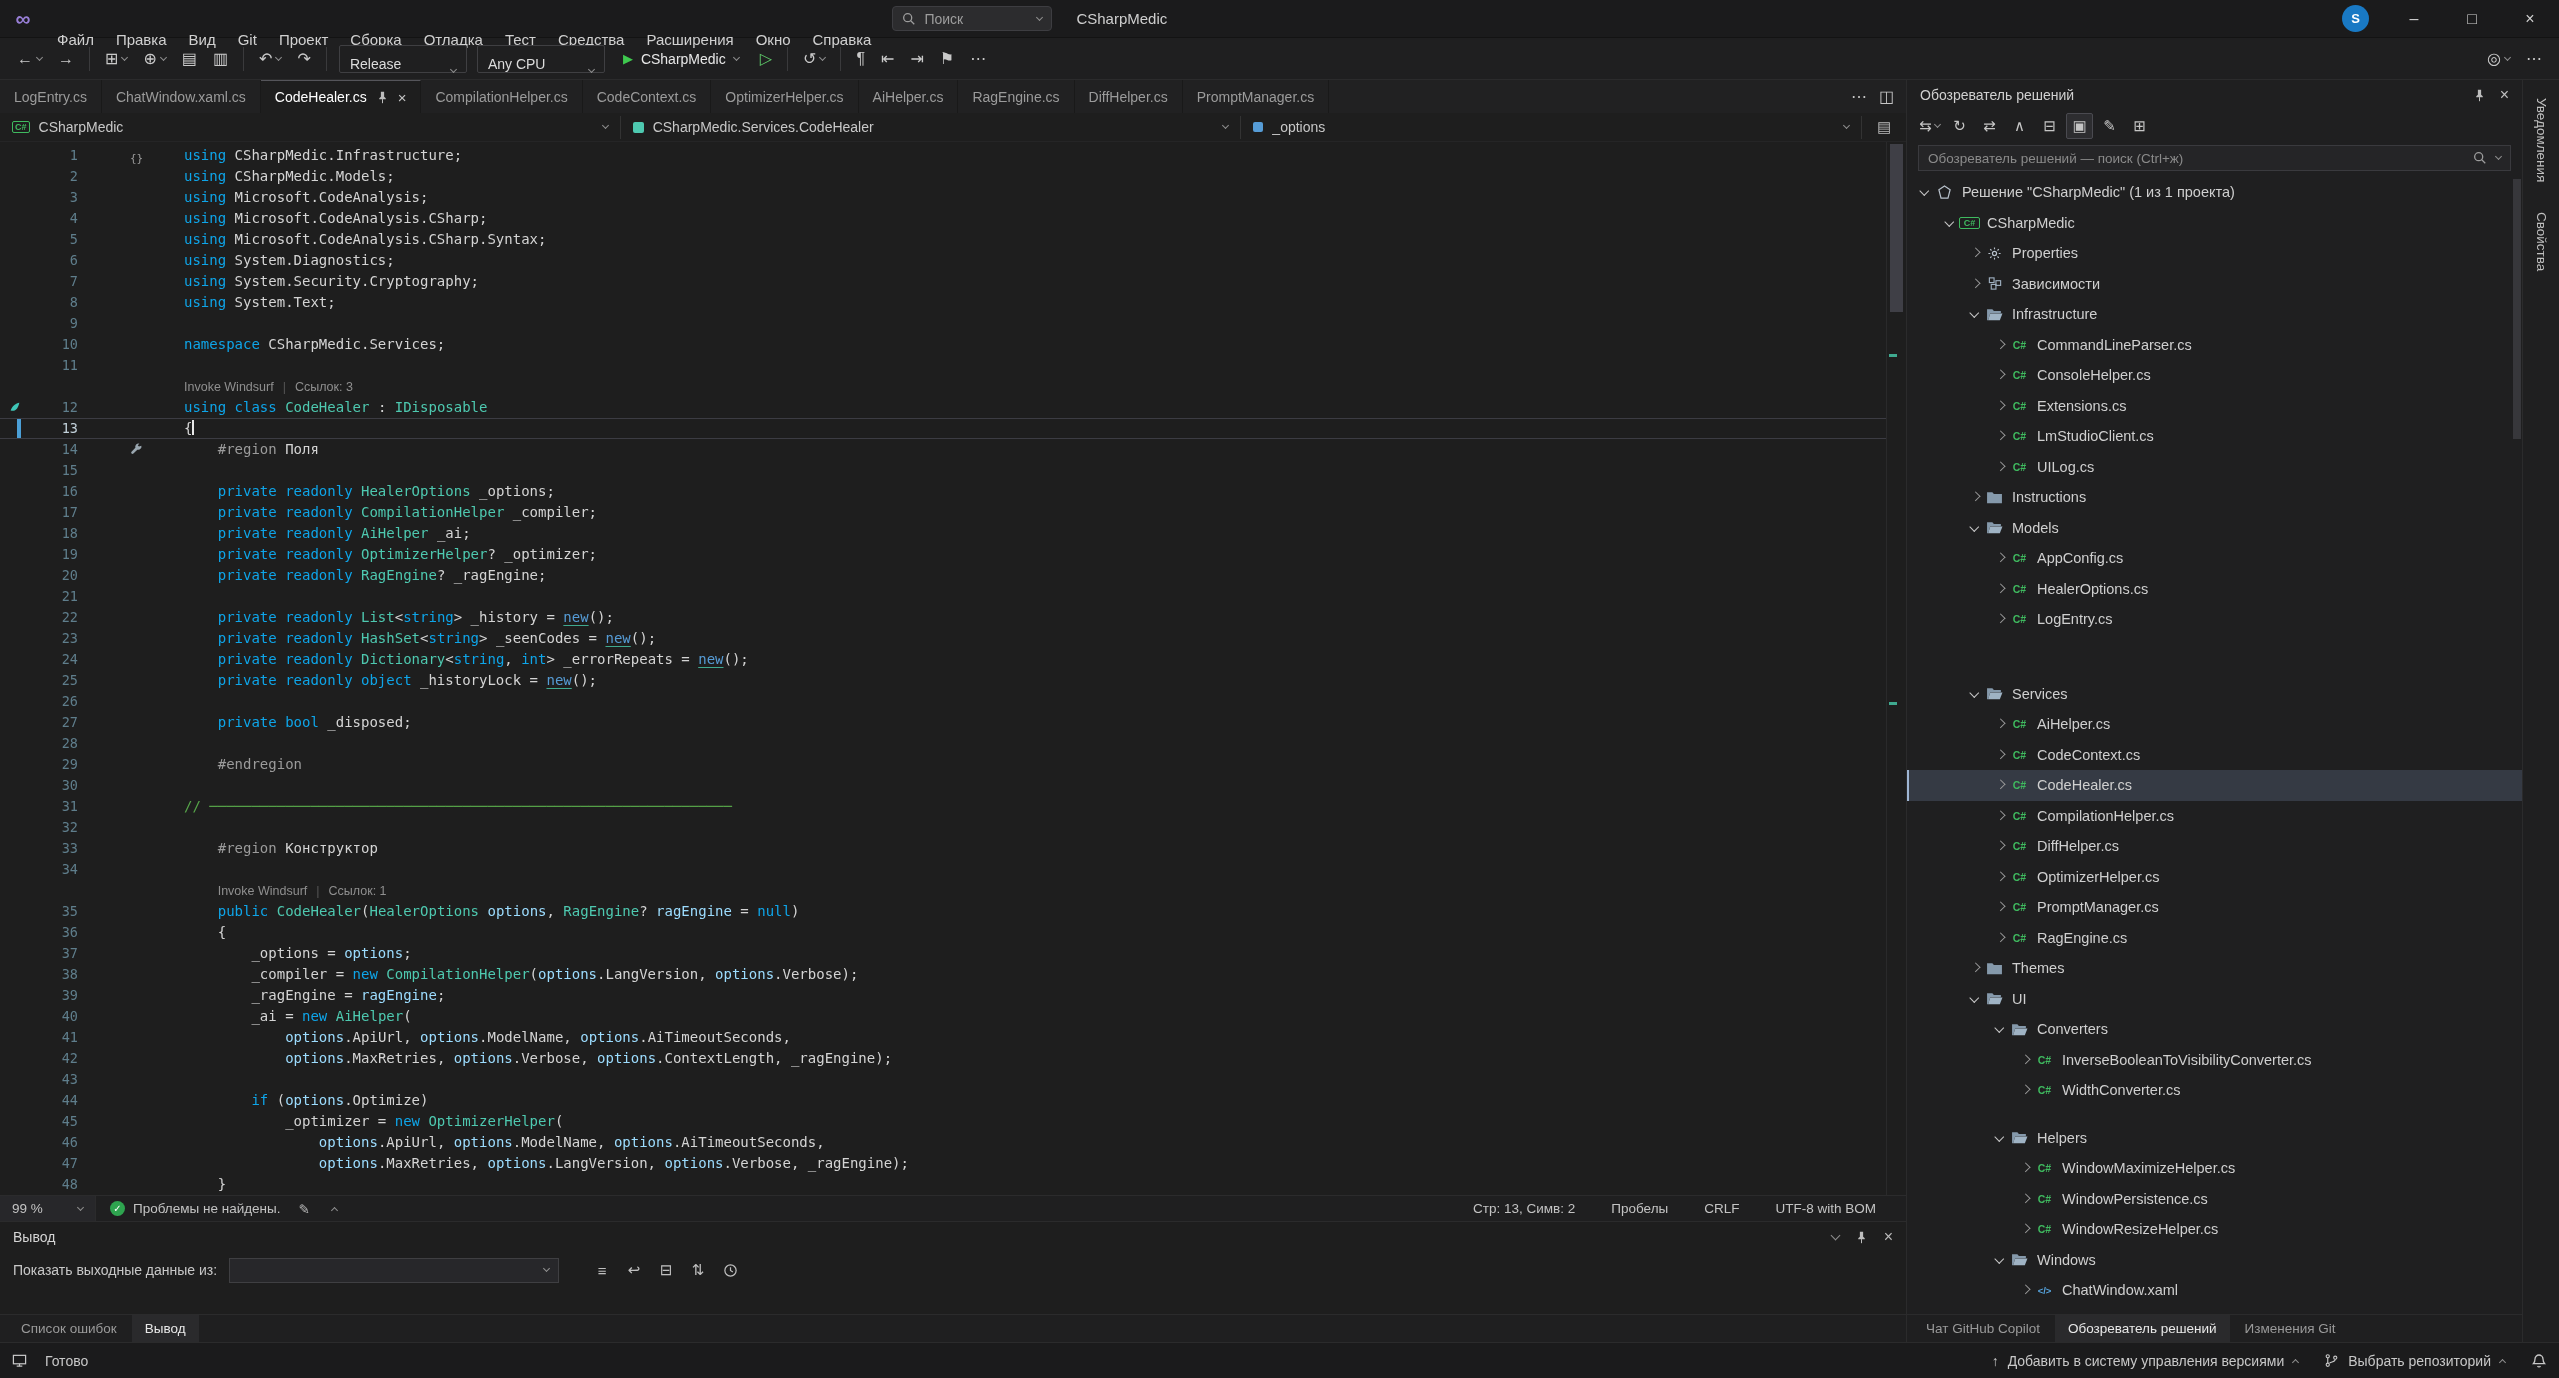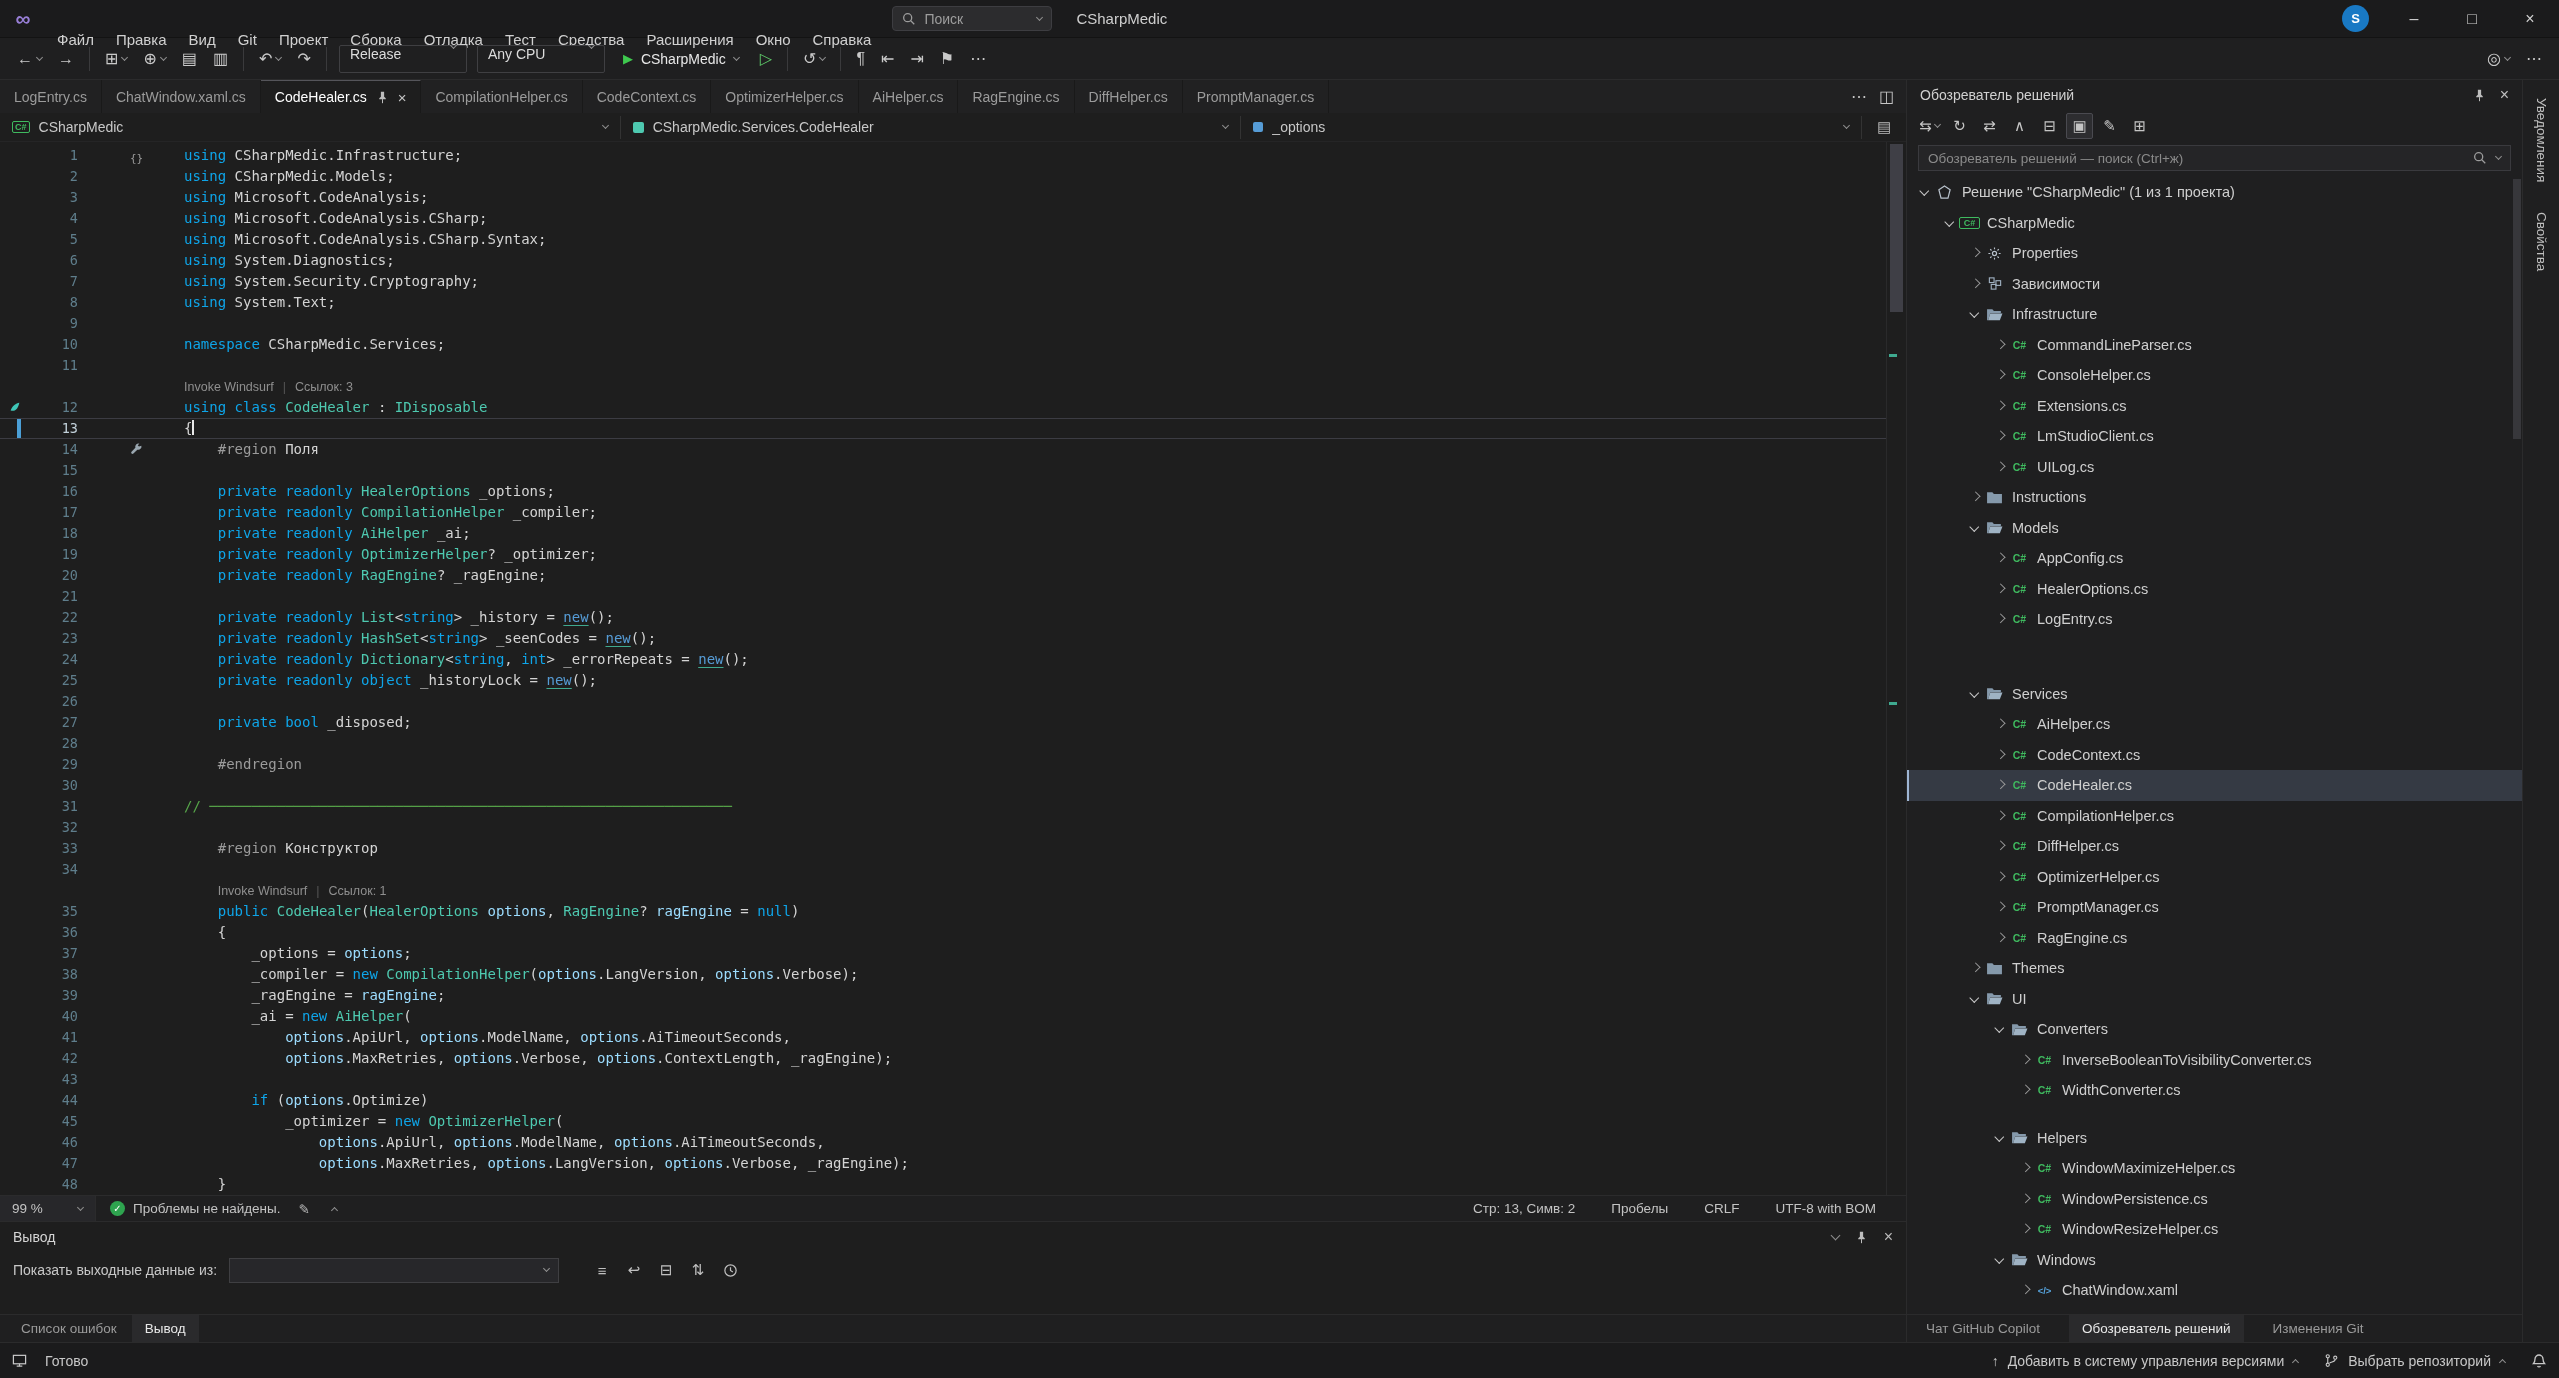--- a/index.html
+++ b/index.html
@@ -34,7 +34,7 @@
 .tb-btn{height:30px;padding:0 7px;display:flex;align-items:center;gap:4px;color:#c9c9c9;font-size:16px;border-radius:3px;}
 .tb-btn.green{color:#5fcb6a;}
 .tb-sep{width:1px;height:24px;background:#3a3a3c;margin:0 6px;}
-.tb-combo{height:28px;min-width:128px;padding:0 10px;margin:0 4px;background:#1f1f20;border:1px solid #3f3f42;display:flex;align-items:flex-start;justify-content:space-between;gap:10px;color:#dcdcdc;font-size:14px;border-radius:2px;}
+.tb-combo{height:28px;min-width:128px;padding:0 10px;margin:0 4px;background:#1f1f20;border:1px solid #3f3f42;display:flex;align-items:flex-end;justify-content:space-between;gap:10px;color:#dcdcdc;font-size:14px;border-radius:2px;}
 .tb-run{height:30px;padding:0 10px;margin:0 2px;display:flex;align-items:center;gap:8px;color:#e8e8e8;font-size:14px;}
 .run-play{color:#3fc94f;font-size:13px;}
 

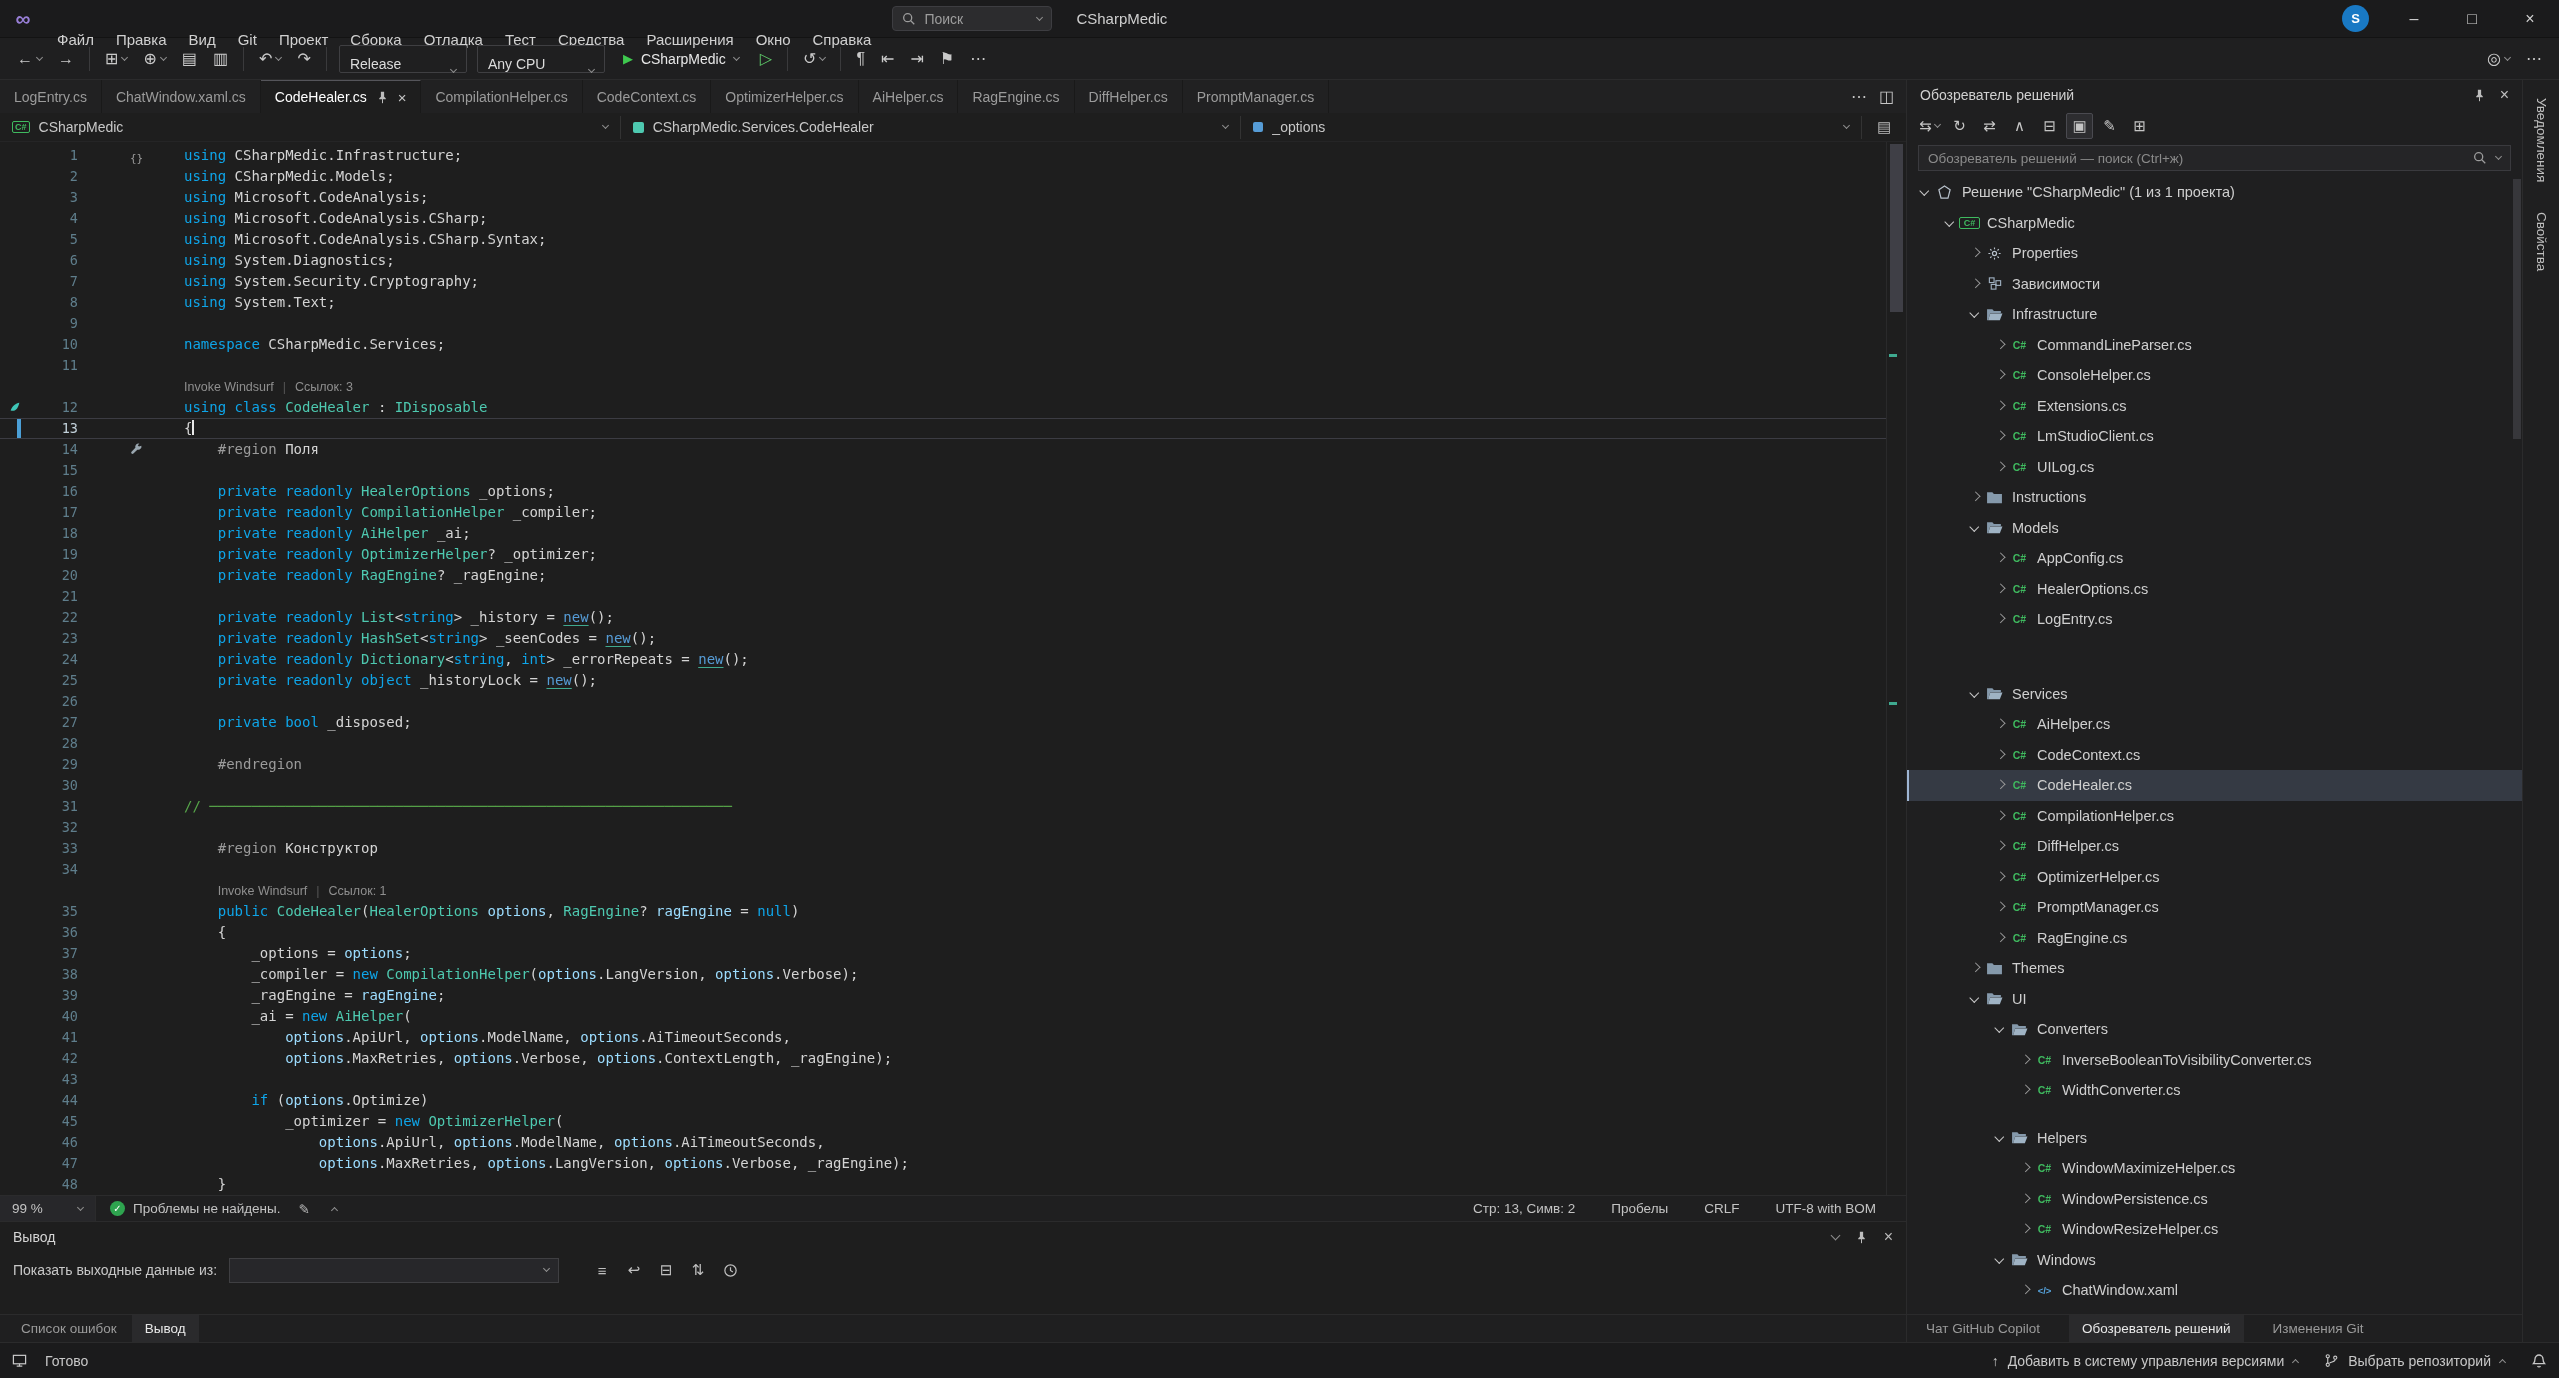--- a/index.html
+++ b/index.html
@@ -127,7 +127,7 @@
 .ti-xaml{color:#58a6e0;font-weight:bold;font-size:9.5px;}
 .tlabel{margin-left:7px;font-size:14.5px;}
 .tree-thumb{position:absolute;right:1px;top:2px;width:8px;height:260px;background:#37373b;}
-.setabs{height:28px;display:flex;border-top:1px solid #2b2b2c;padding-left:6px;gap:16px;align-items:stretch;}
+.setabs{height:28px;display:flex;border-top:1px solid #2b2b2c;padding-left:6px;gap:2px;align-items:stretch;}
 
 
 .rstrip{width:37px;background:#1f1f20;border-left:1px solid #2b2b2c;display:flex;flex-direction:column;align-items:center;padding-top:10px;gap:14px;}

